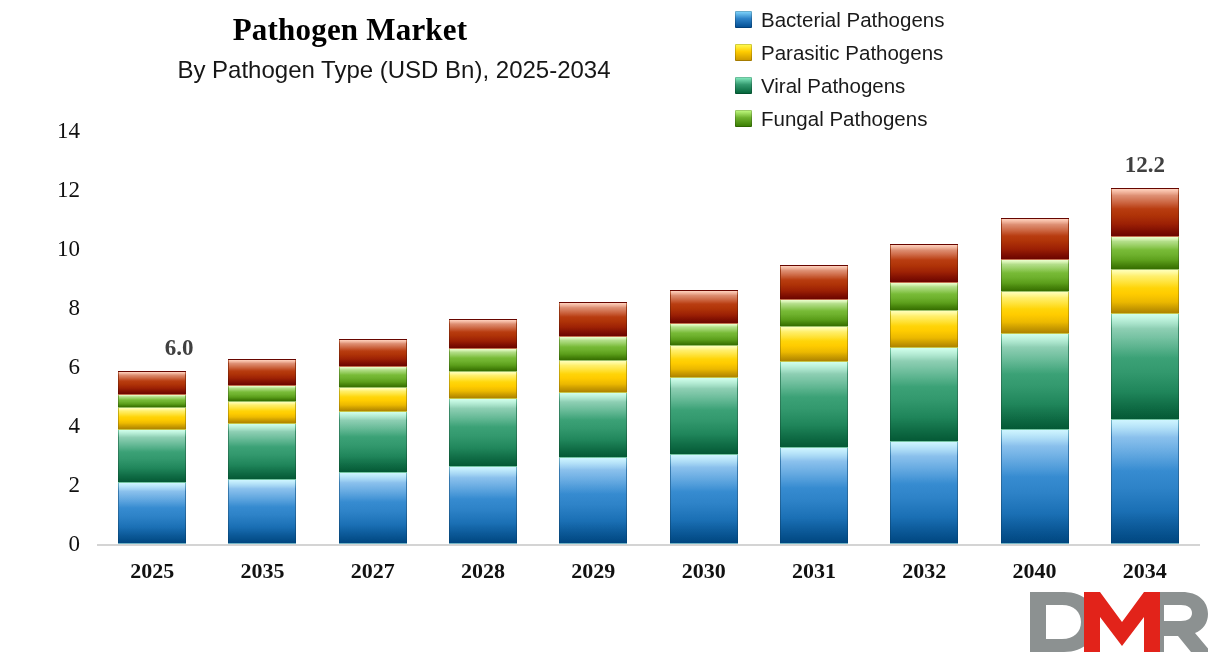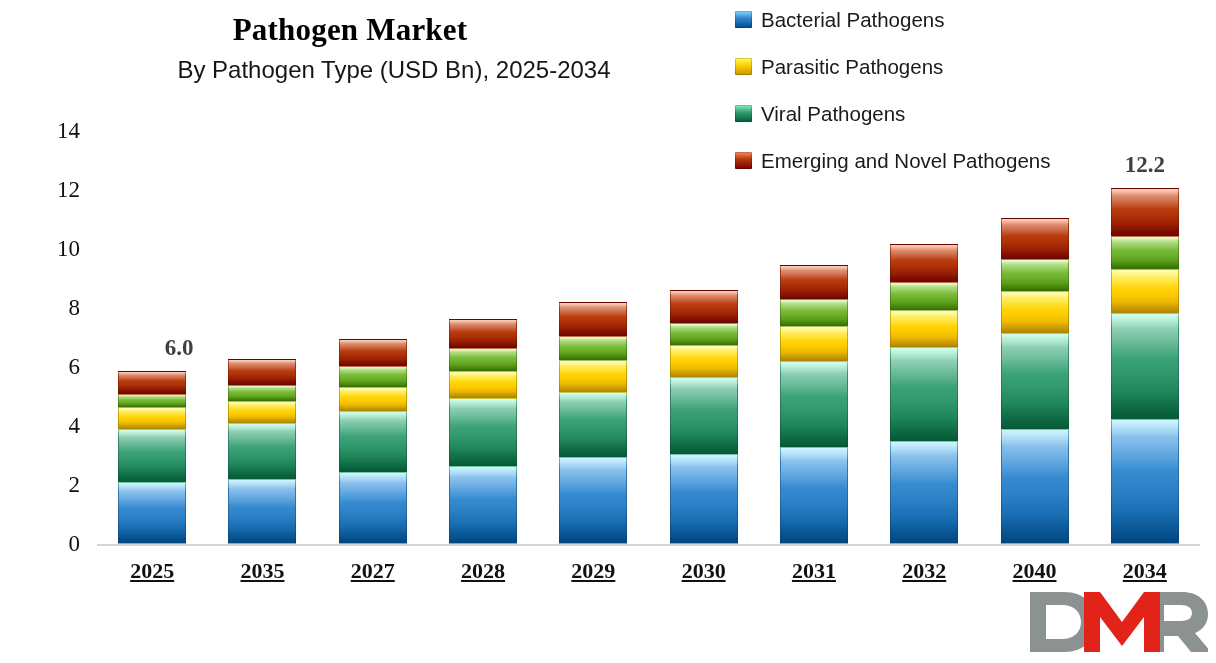--- a/index.html
+++ b/index.html
@@ -35,7 +35,7 @@
   .legend{
     position:absolute;left:735px;top:8px;
     display:flex;flex-direction:column;
-    gap:24px;
+    gap:10px;
   }
   .legend-item{display:flex;align-items:center;gap:9px;height:23px;}
   .legend-swatch{

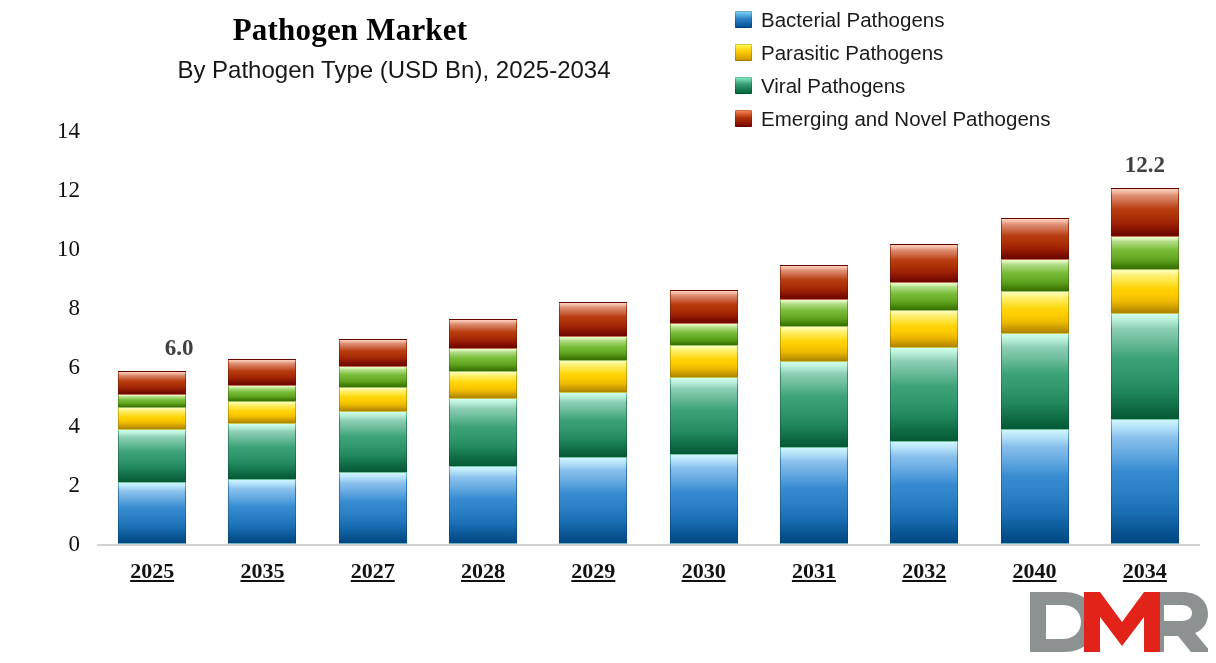--- a/index.html
+++ b/index.html
@@ -148,6 +148,10 @@
       <div class="legend-item">
         <span class="legend-swatch" style="background: linear-gradient(rgb(138, 240, 197) 0%, rgb(51, 153, 110) 45%, rgb(0, 97, 54) 100%);"></span>
         <span class="legend-label">Viral Pathogens</span>
+      </div>
+      <div class="legend-item">
+        <span class="legend-swatch" style="background: linear-gradient(rgb(198, 255, 133) 0%, rgb(111, 178, 46) 45%, rgb(55, 122, 0) 100%);"></span>
+        <span class="legend-label">Fungal Pathogens</span>
       </div>
       <div class="legend-item">
         <span class="legend-swatch" style="background: linear-gradient(rgb(255, 139, 95) 0%, rgb(176, 52, 8) 45%, rgb(120, 0, 0) 100%);"></span>

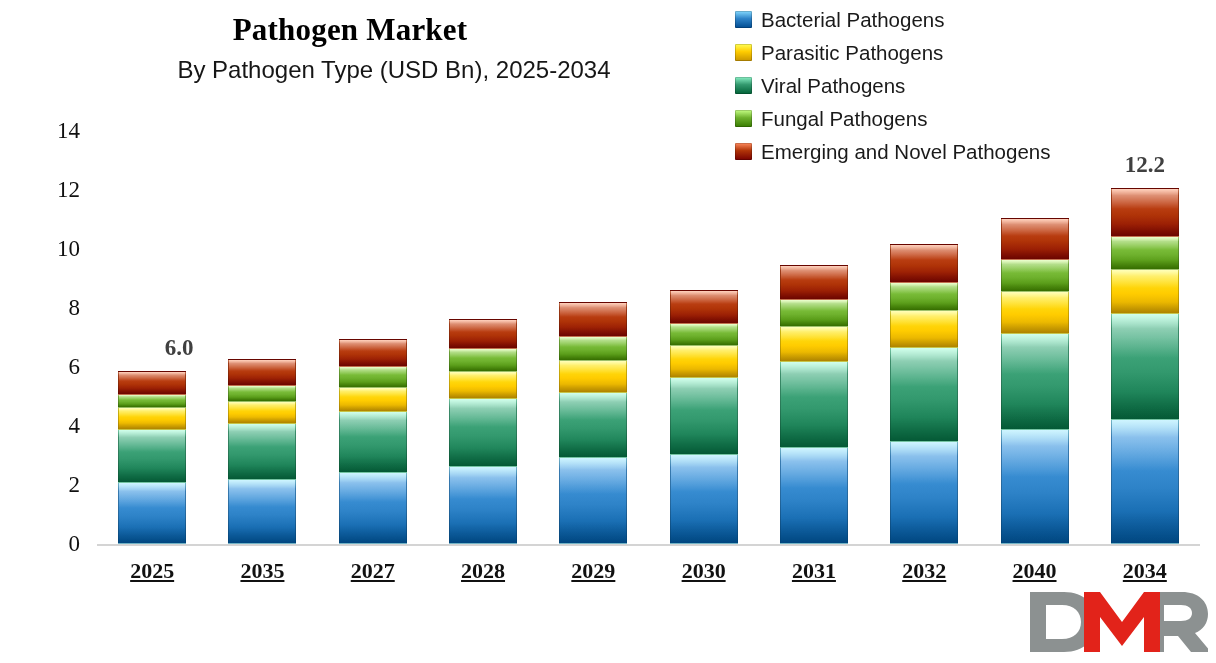--- a/index.html
+++ b/index.html
@@ -152,10 +152,6 @@
       <div class="legend-item">
         <span class="legend-swatch" style="background: linear-gradient(rgb(198, 255, 133) 0%, rgb(111, 178, 46) 45%, rgb(55, 122, 0) 100%);"></span>
         <span class="legend-label">Fungal Pathogens</span>
-      </div>
-      <div class="legend-item">
-        <span class="legend-swatch" style="background: linear-gradient(rgb(255, 139, 95) 0%, rgb(176, 52, 8) 45%, rgb(120, 0, 0) 100%);"></span>
-        <span class="legend-label">Emerging and Novel Pathogens</span>
       </div>
     </div>
 

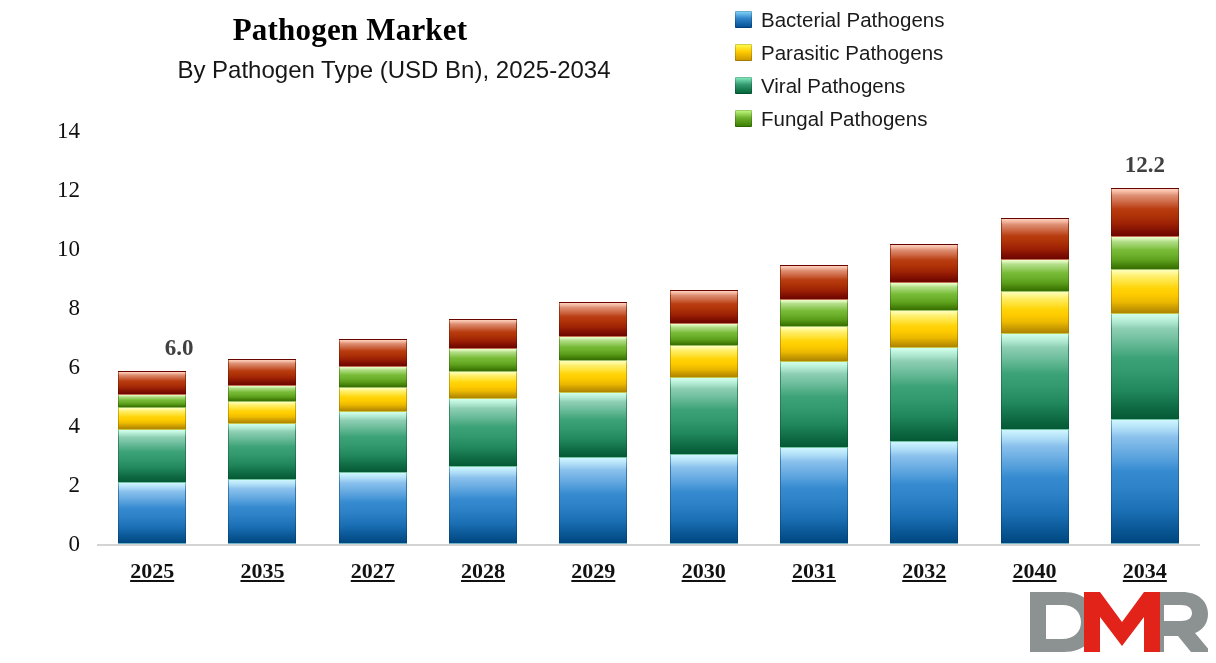--- a/index.html
+++ b/index.html
@@ -119,7 +119,7 @@
   .xlabel{
     width:110px;text-align:center;
     font-family:"Liberation Serif", serif;
-    font-weight:bold;font-size:22px;color:#111;text-decoration:underline;
+    font-weight:bold;font-size:22px;color:#111;
   }
 
   

